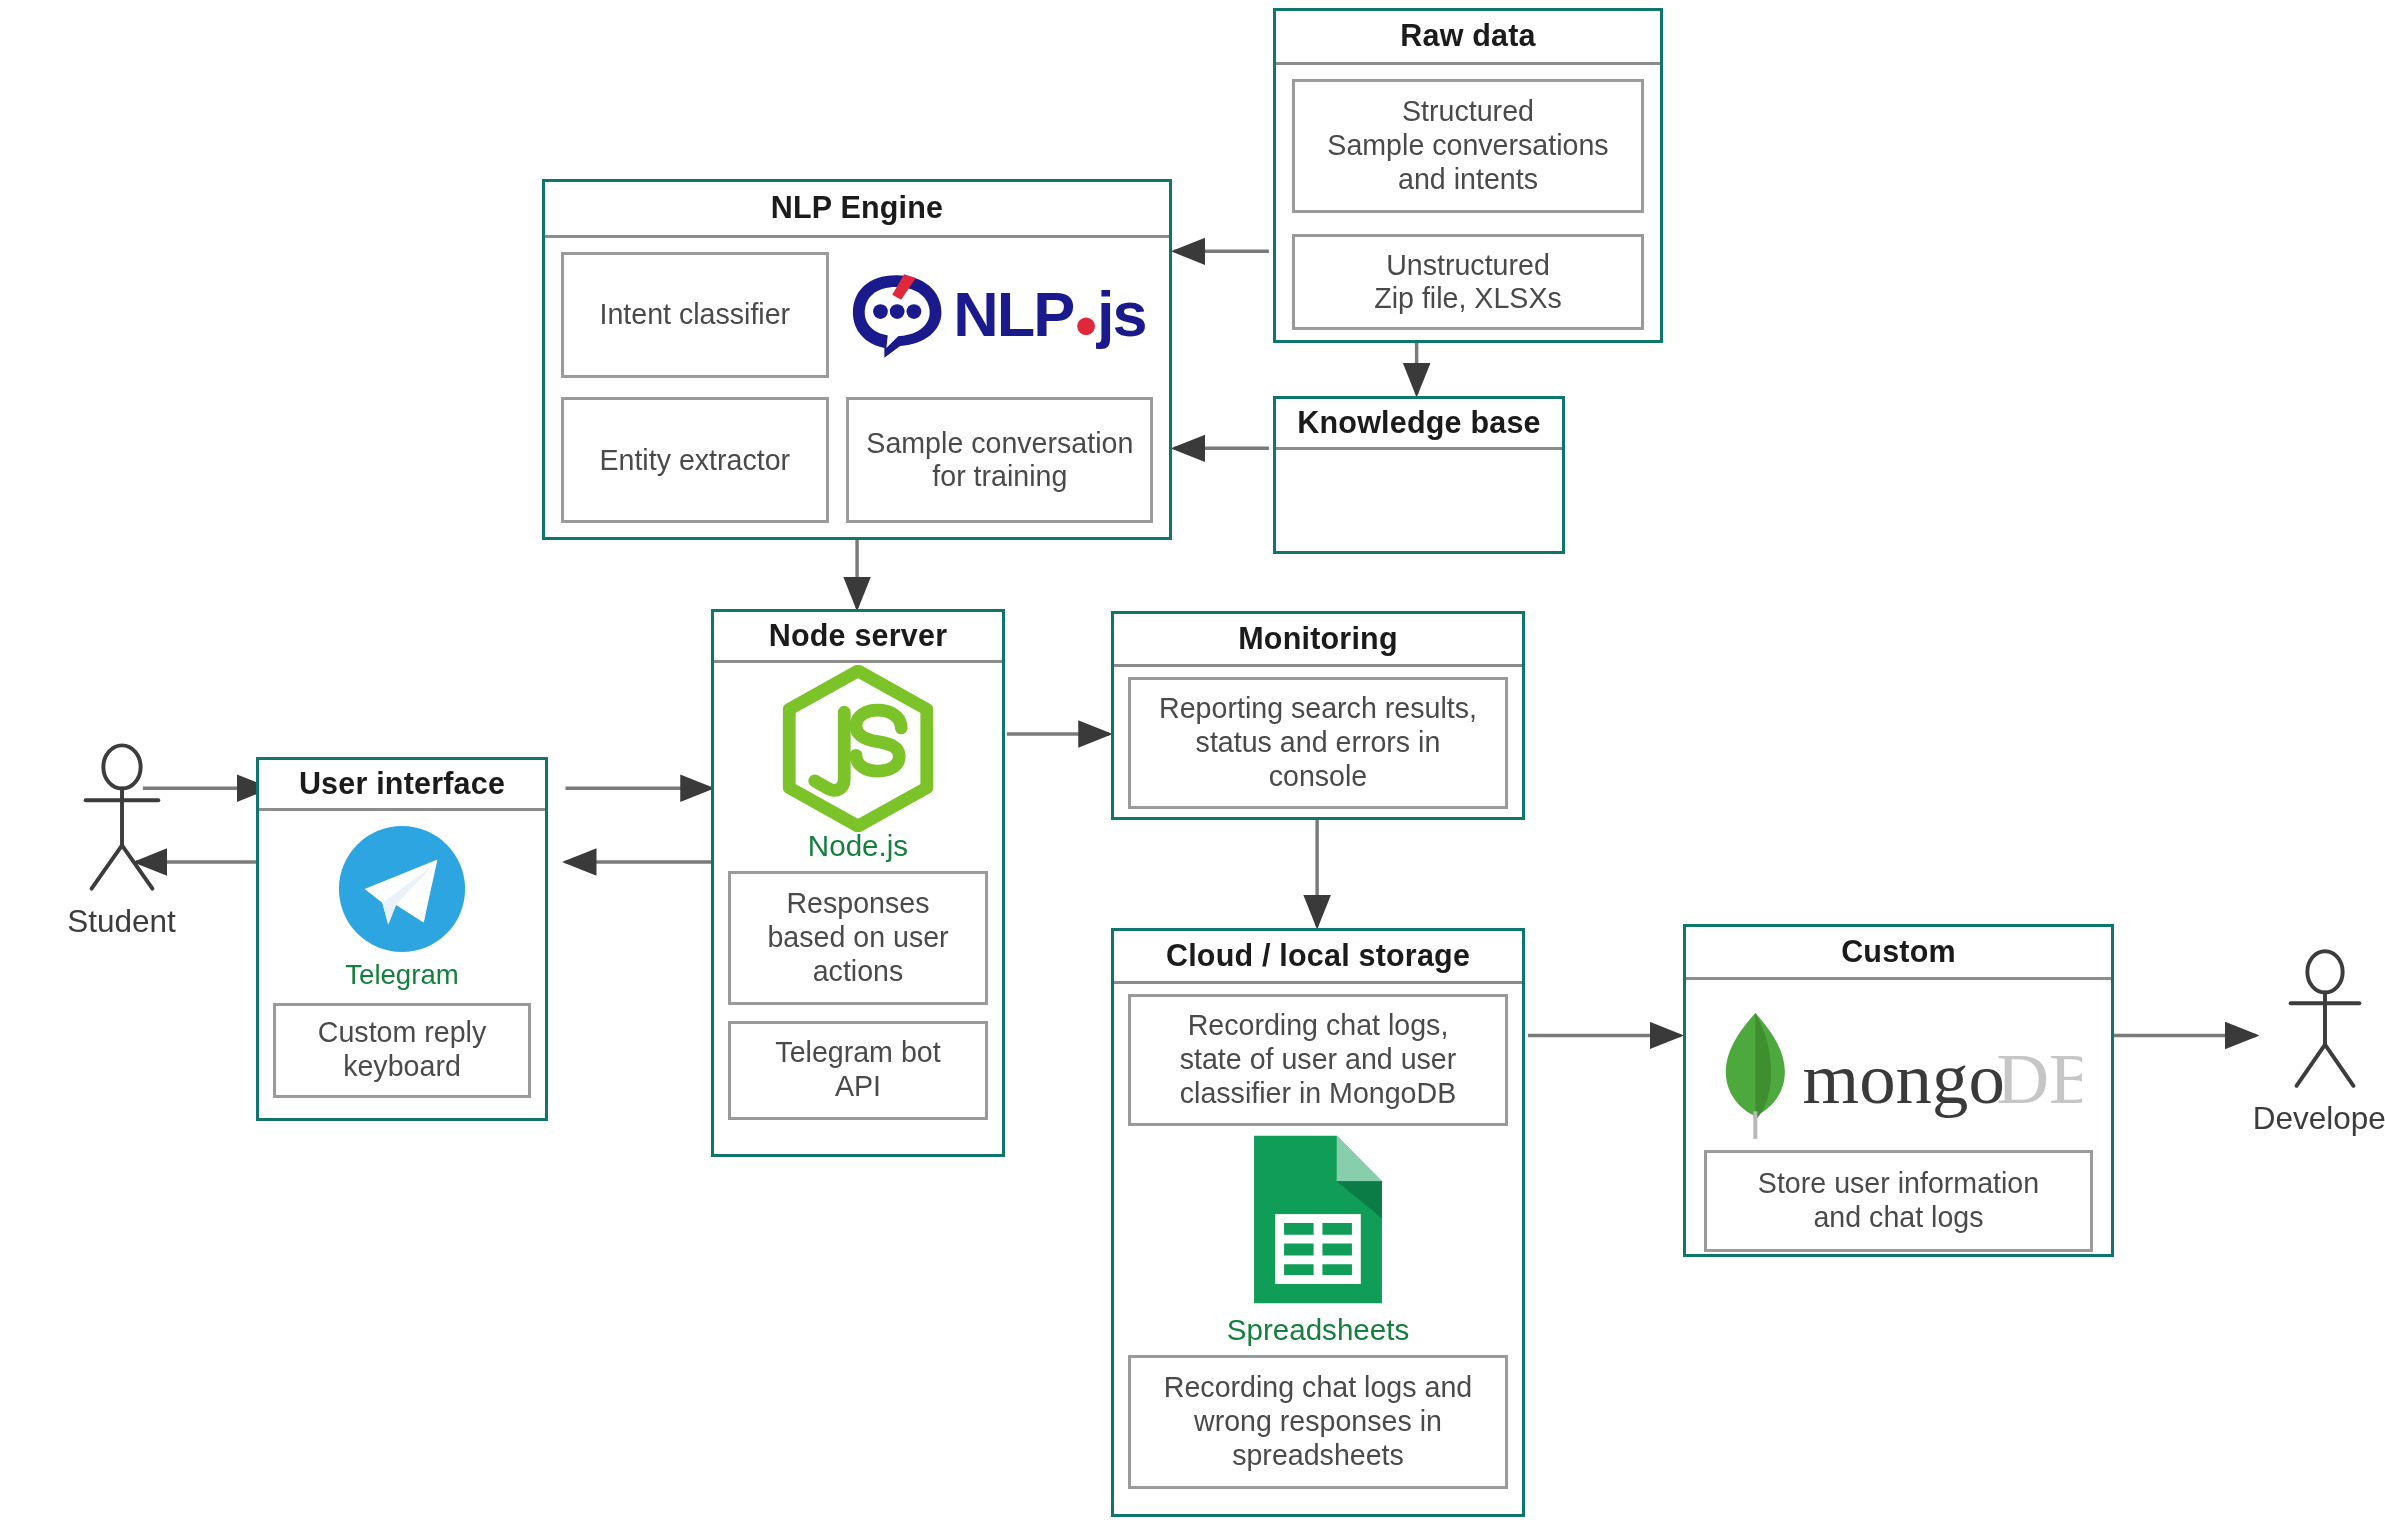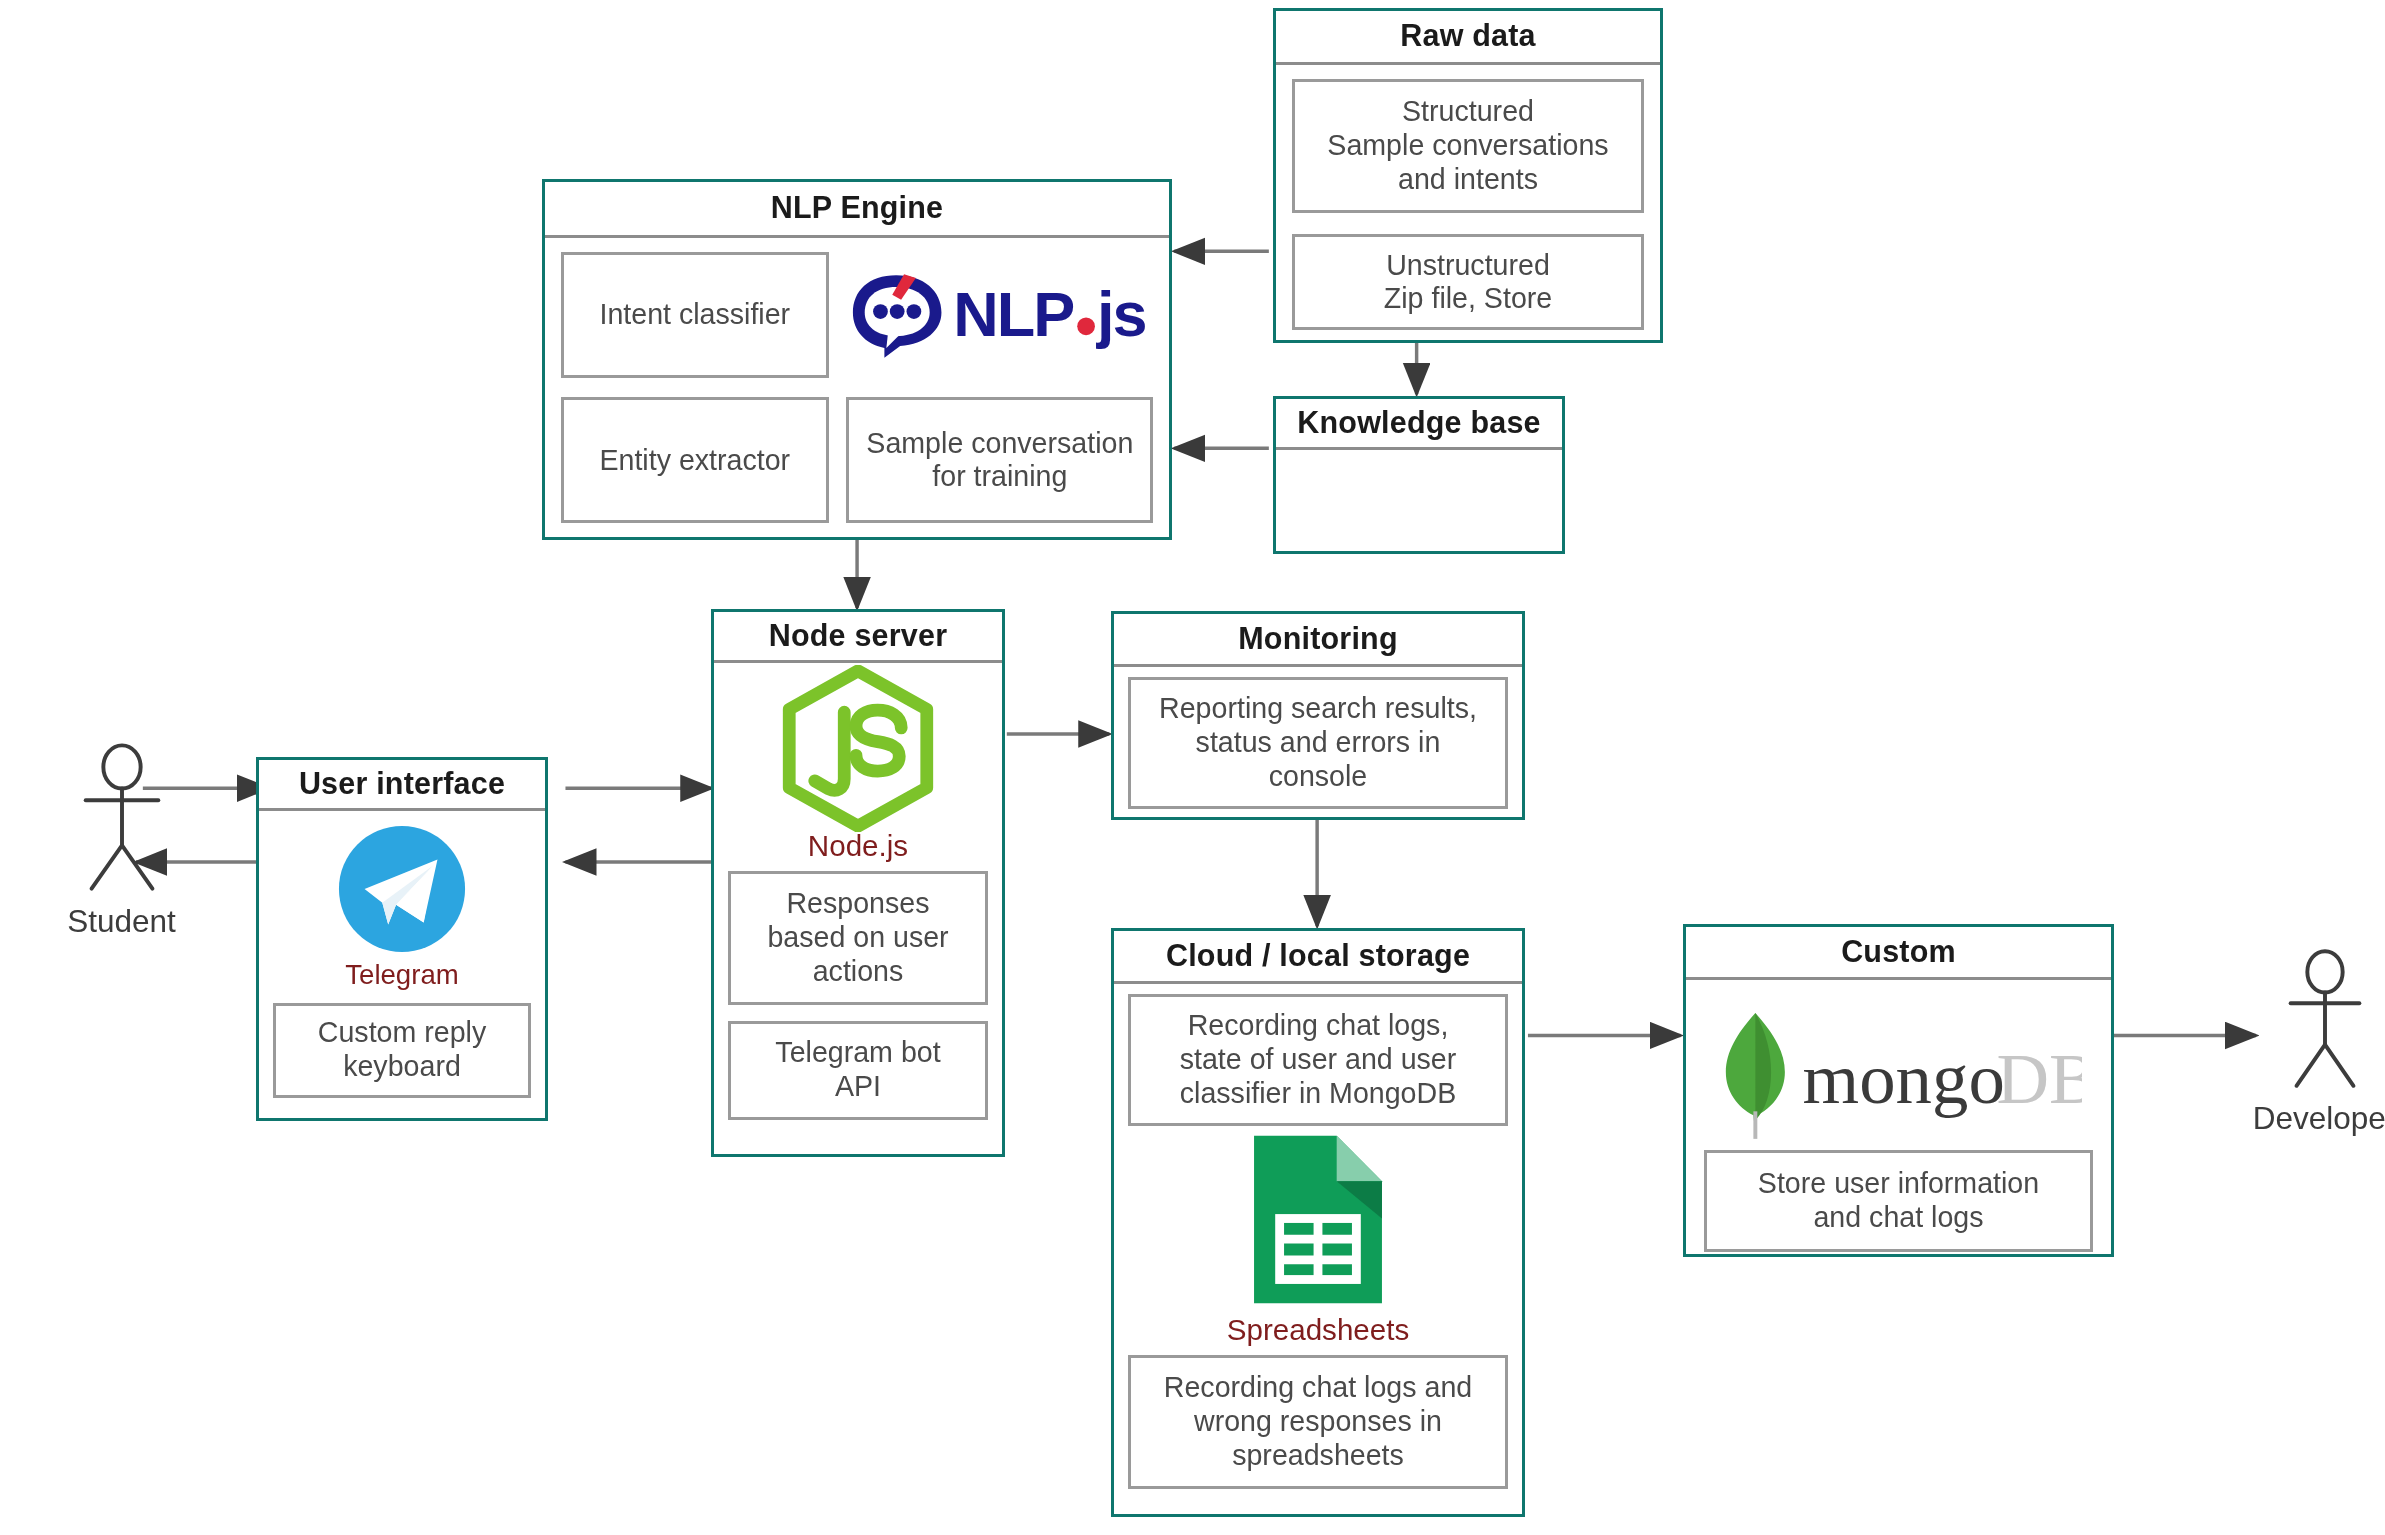--- a/index.html
+++ b/index.html
@@ -128,7 +128,7 @@
       </div>
       <div class="subbox" style="height:96px; font-size:28.6px;">
         <span style="white-space:pre-line;">Unstructured
-Zip file, Store</span>
+Zip file, XLSXs</span>
       </div>
     </div>
   </div>

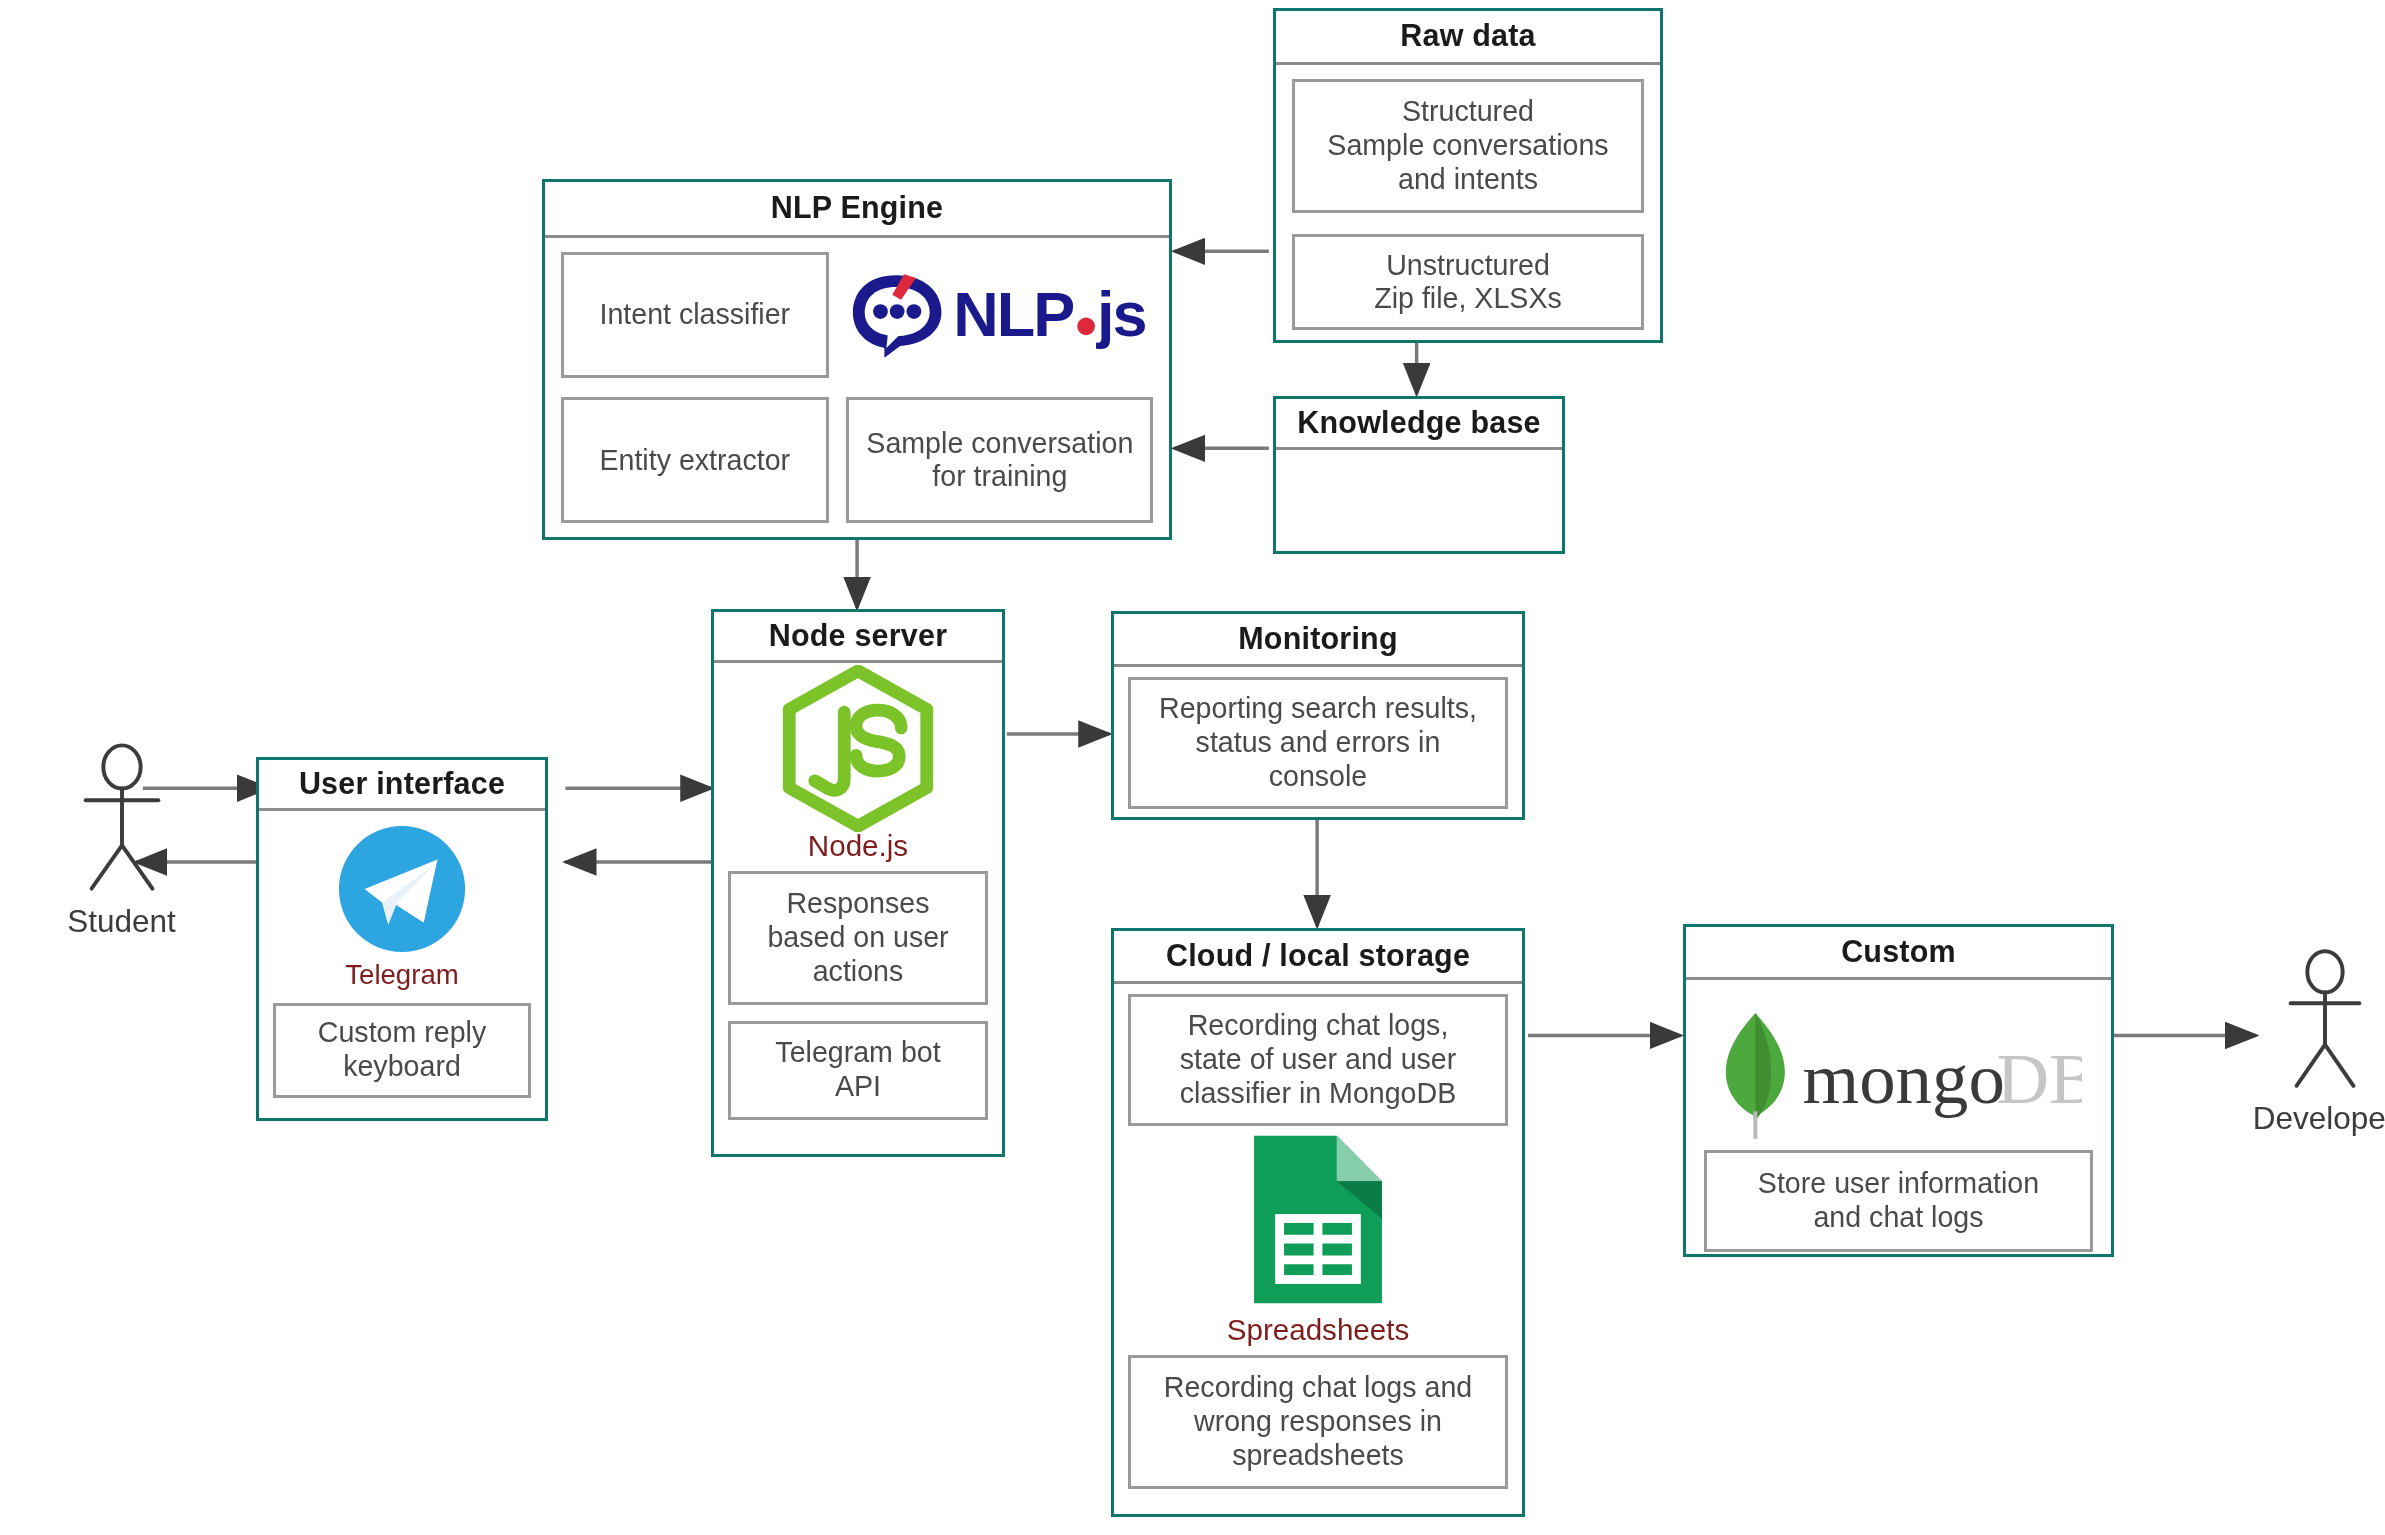--- a/index.html
+++ b/index.html
@@ -53,7 +53,7 @@
   }
   .plain-label {
     text-align: center;
-    color: #7f1d1d;
+    color: #15803d;
   }
   .logo-wrap {
     display: flex;

